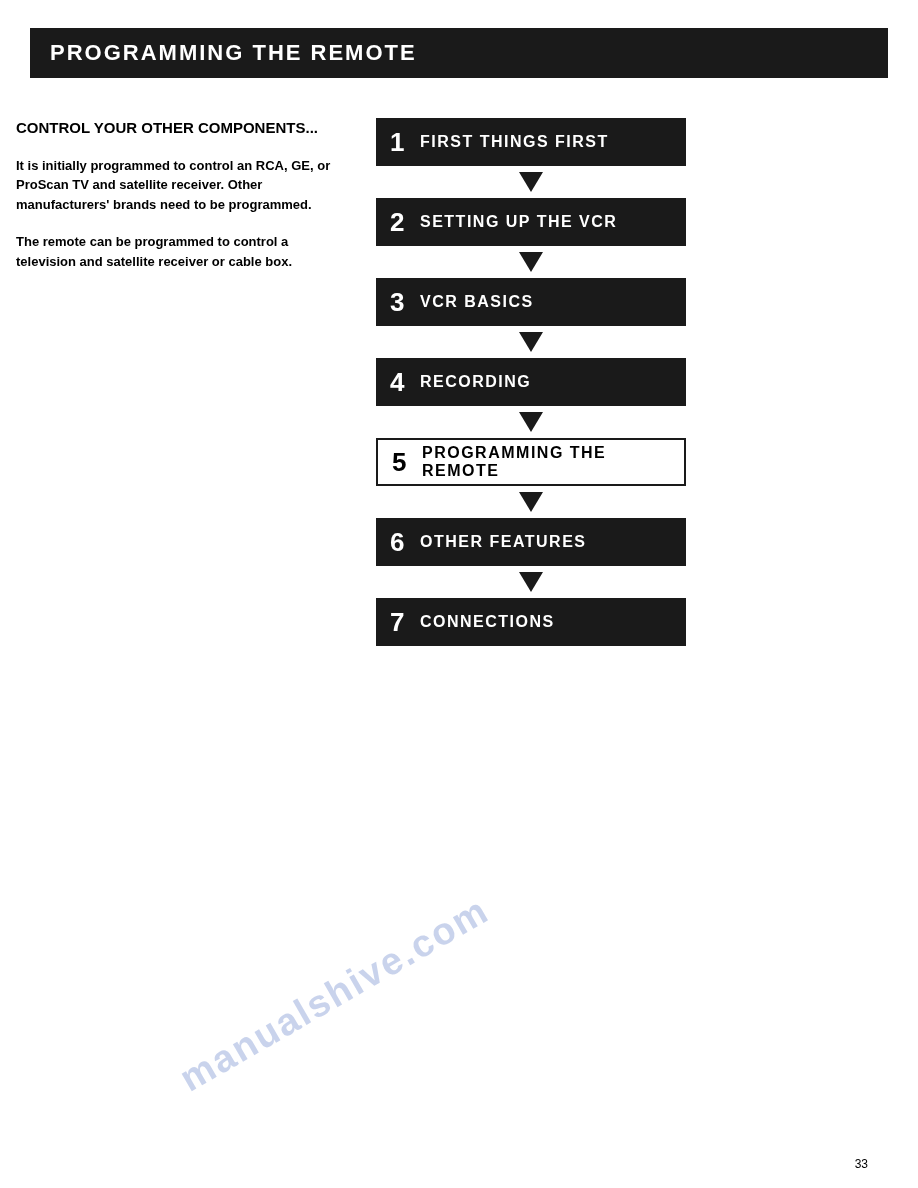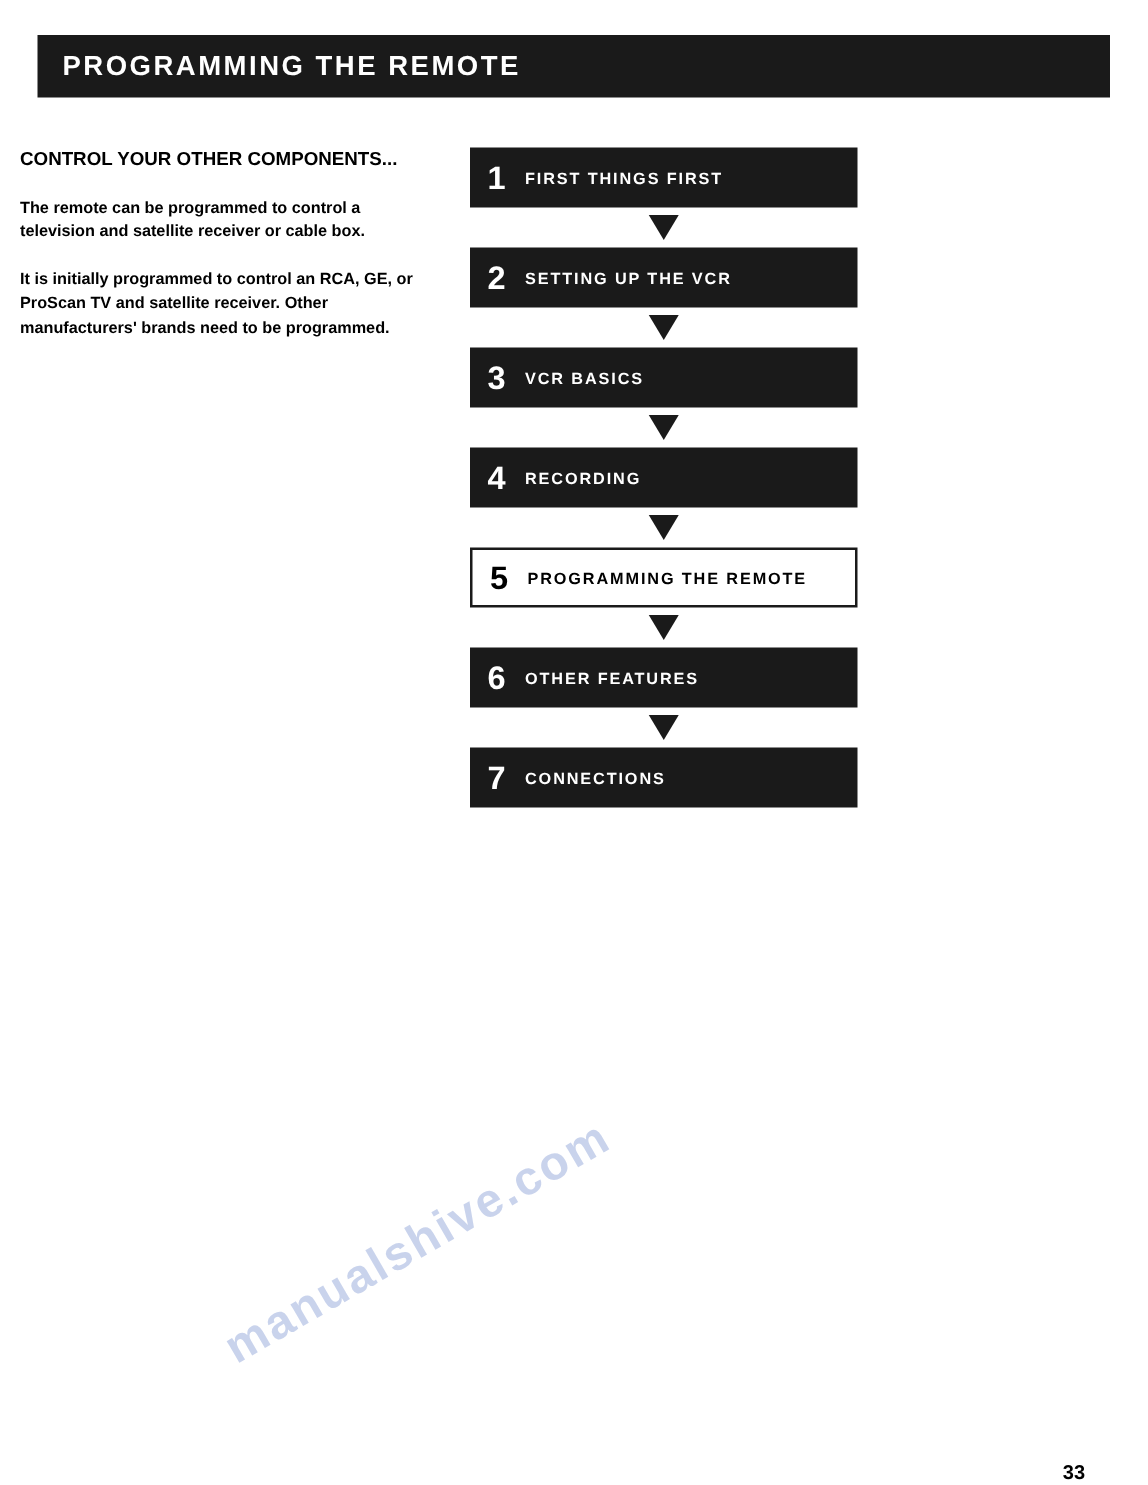--- a/index.html
+++ b/index.html
@@ -116,7 +116,7 @@
 
     .step-label {
       color: #ffffff;
-      font-size: 13px;
+      font-size: 16px;
       font-weight: bold;
       letter-spacing: 1.5px;
       font-family: Arial, Helvetica, sans-serif;

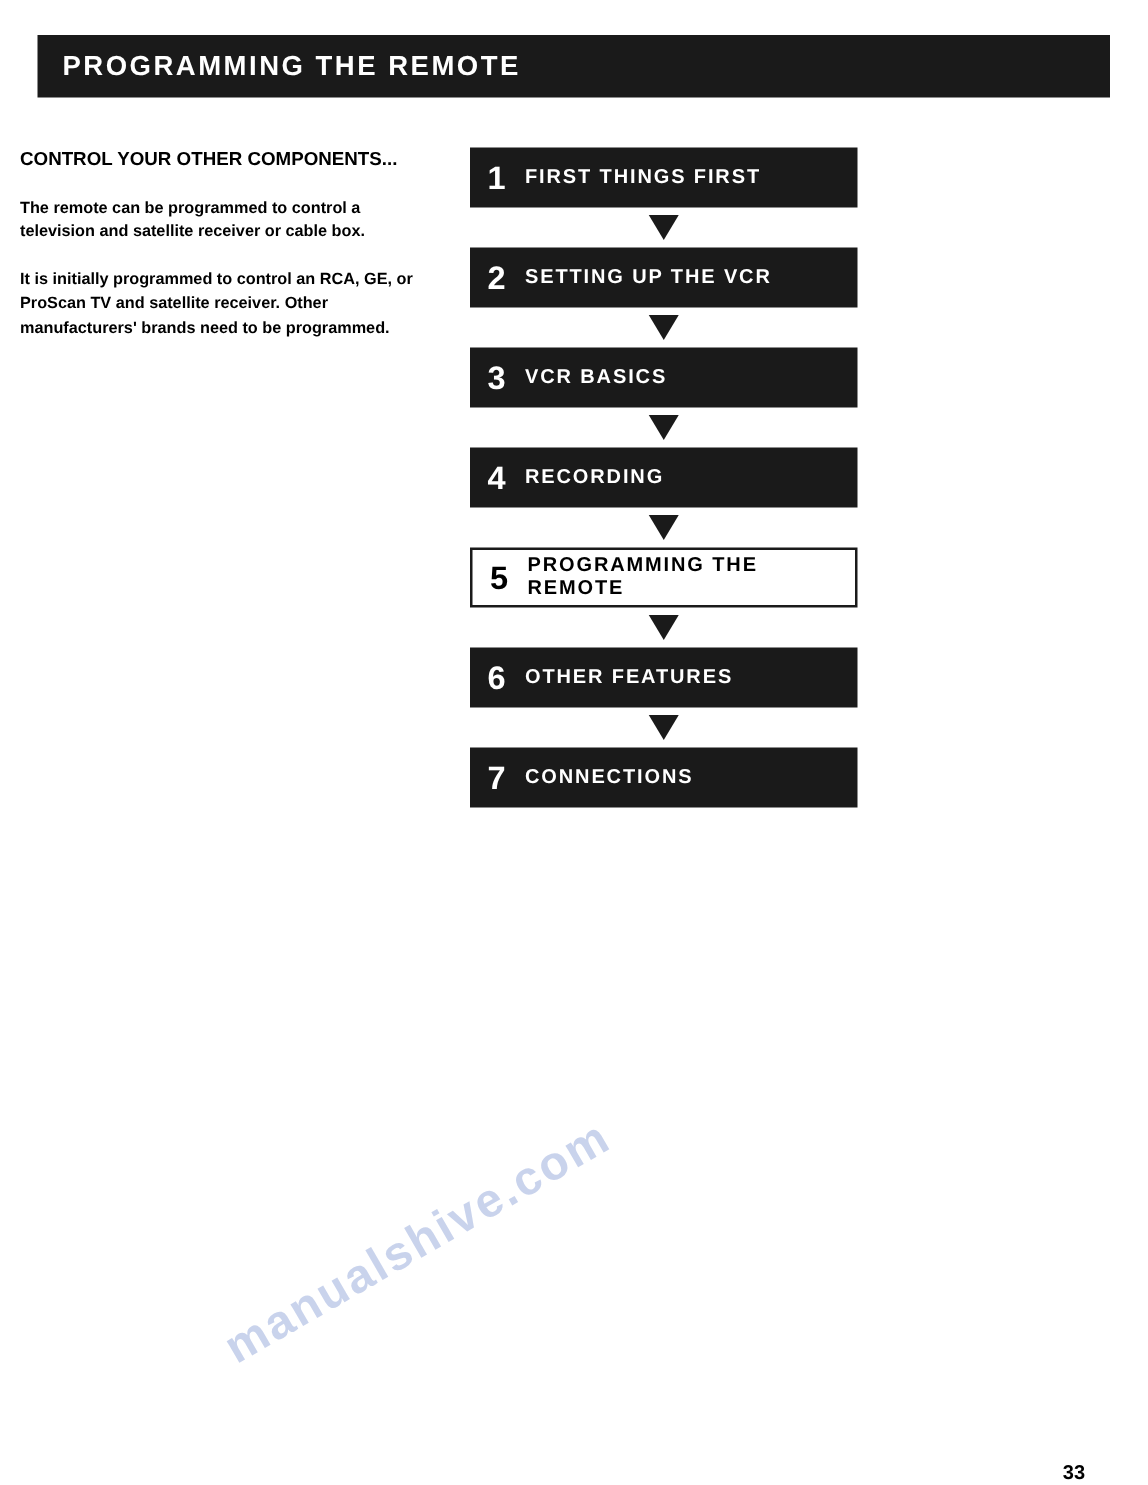--- a/index.html
+++ b/index.html
@@ -183,8 +183,8 @@
 
     <div class="left-column">
       <div class="section-title">CONTROL YOUR OTHER COMPONENTS...</div>
+      <div class="body-text">It is initially programmed to control an RCA, GE, or ProScan TV and satellite receiver. Other manufacturers' brands need to be programmed.</div>
       <div class="body-text">The remote can be programmed to control a television and satellite receiver or cable box.</div>
-      <div class="body-text">It is initially programmed to control an RCA, GE, or ProScan TV and satellite receiver. Other manufacturers' brands need to be programmed.</div>
     </div>
 
     <div class="right-column" id="steps-column">

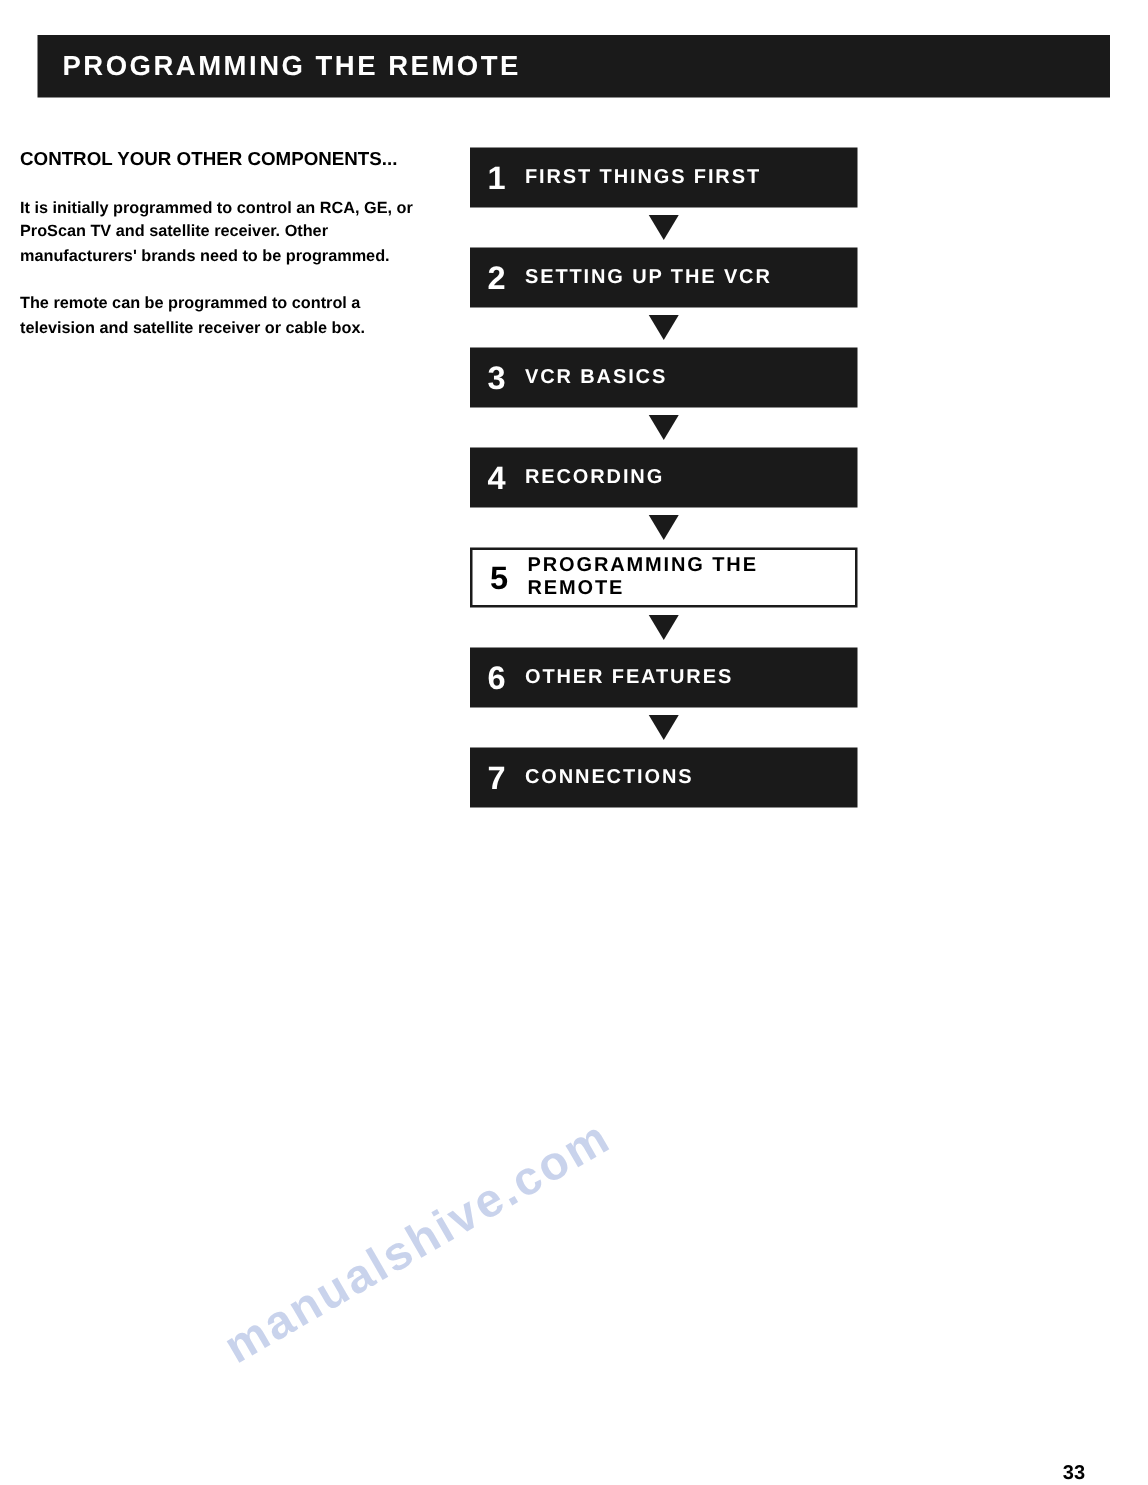--- a/index.html
+++ b/index.html
@@ -162,10 +162,10 @@
     
     .page-number {
       position: absolute;
-      bottom: 28px;
+      bottom: 45px;
       right: 50px;
-      font-size: 16px;
-      font-weight: bold;
+      font-size: 12px;
+      font-weight: normal;
       font-family: Arial, Helvetica, sans-serif;
       color: #000000;
     }

